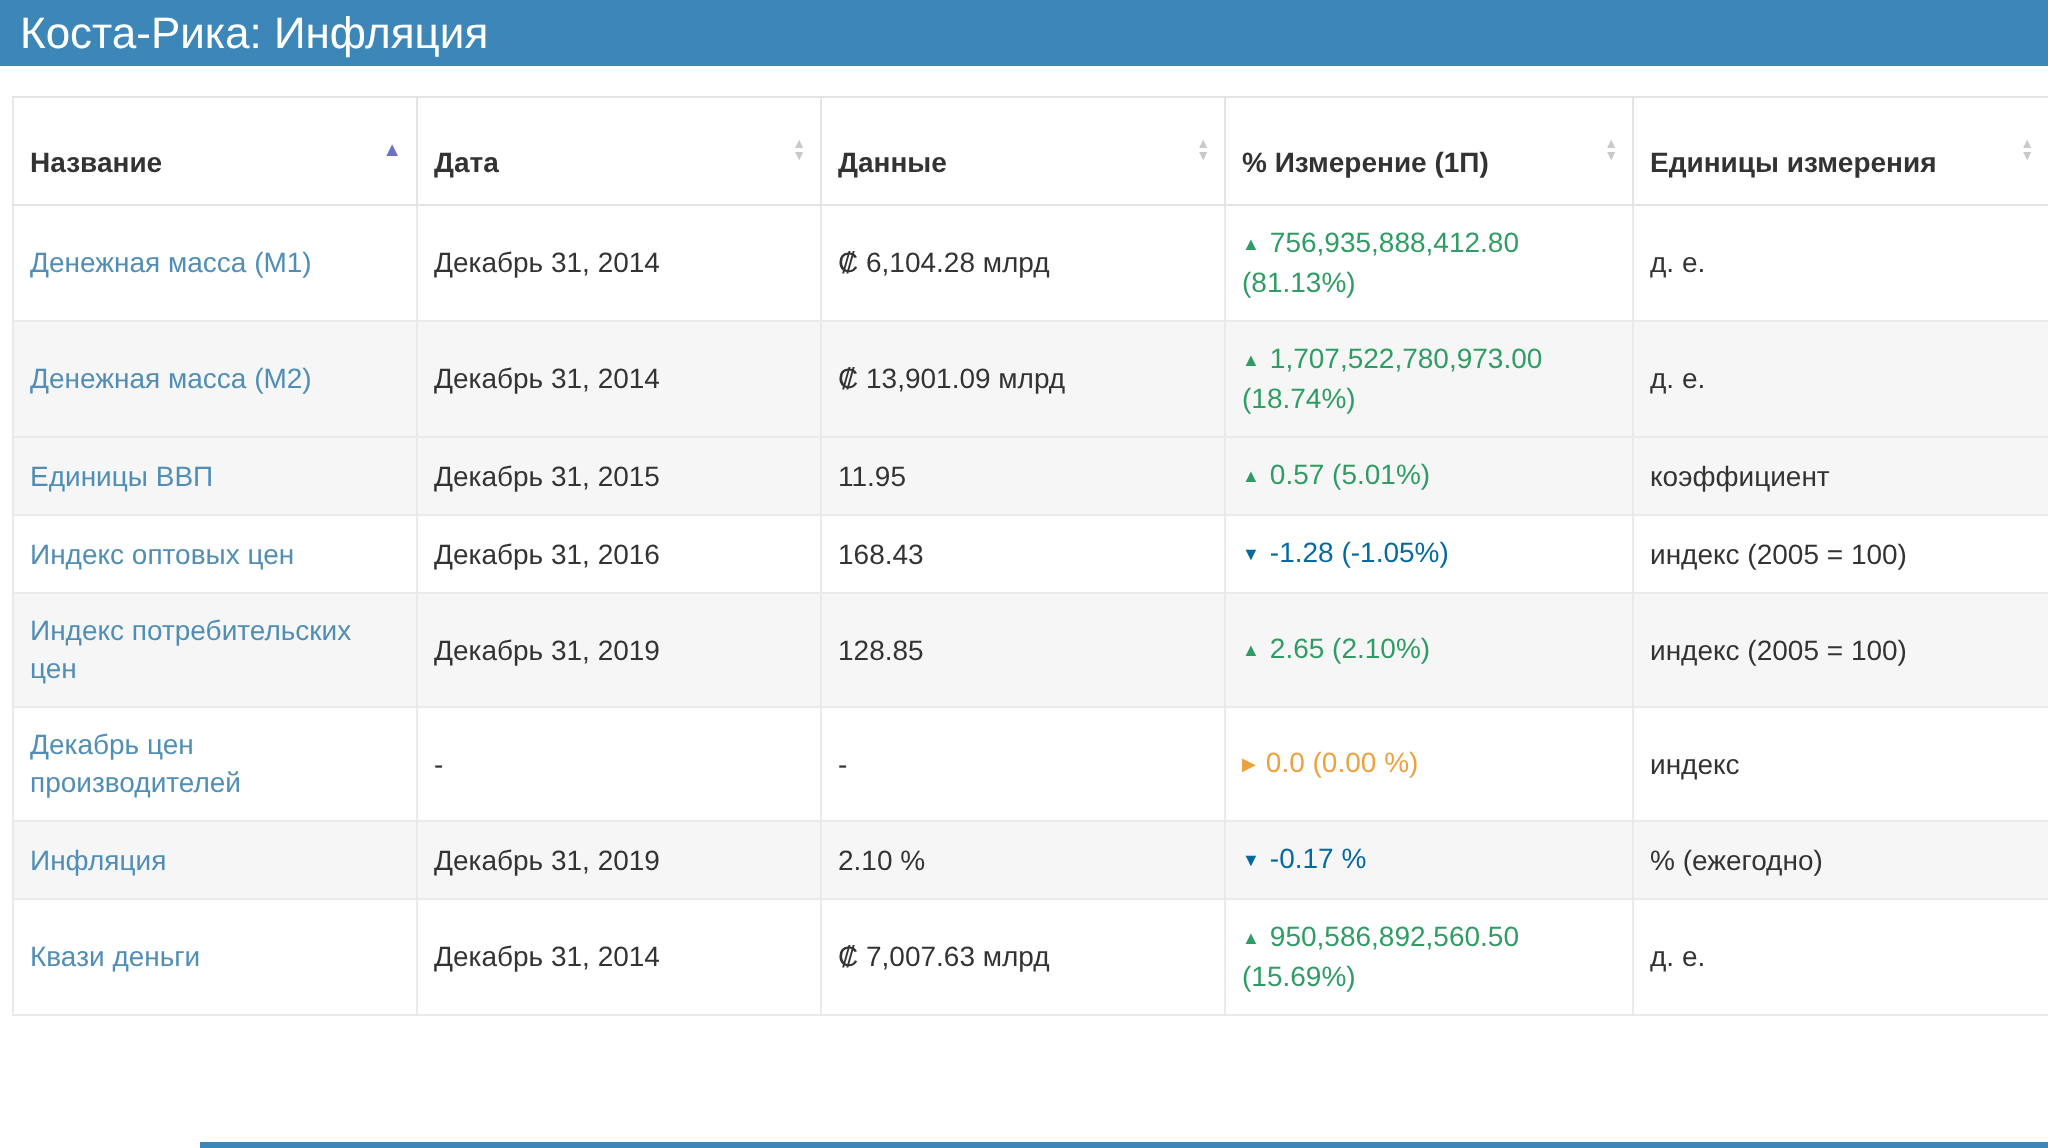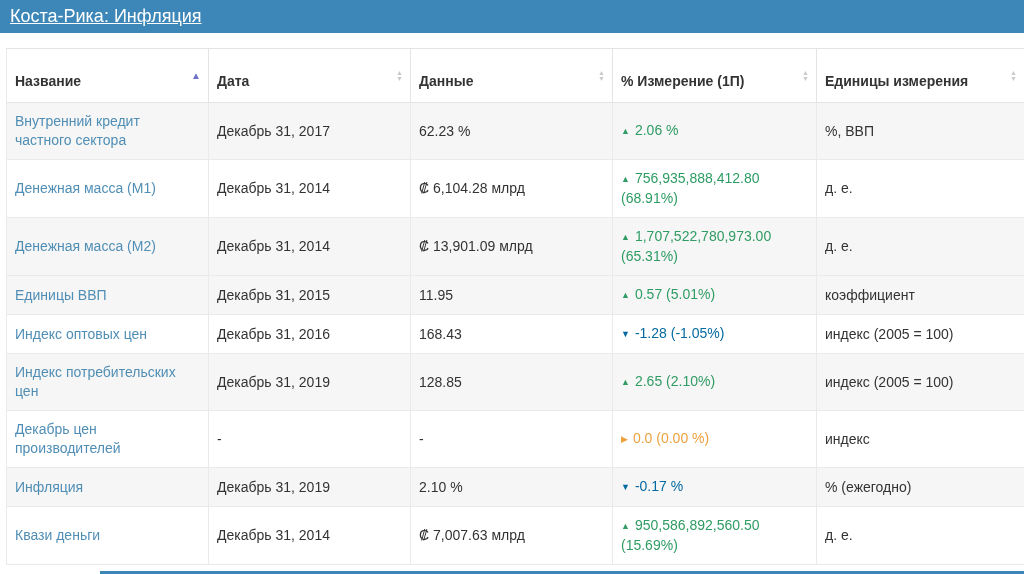--- a/index.html
+++ b/index.html
@@ -11,9 +11,8 @@
   }
   .topbar {
     height:33px; background:#3c87b8; color:#fff;
-    font-size:18px; line-height:33px; padding-left:10px;
+    font-size:22px; line-height:33px; padding-left:10px;
     white-space:nowrap;
-    text-decoration:underline;
   }
   .table-wrap { margin:15px 0 0 6px; }
   table.data {

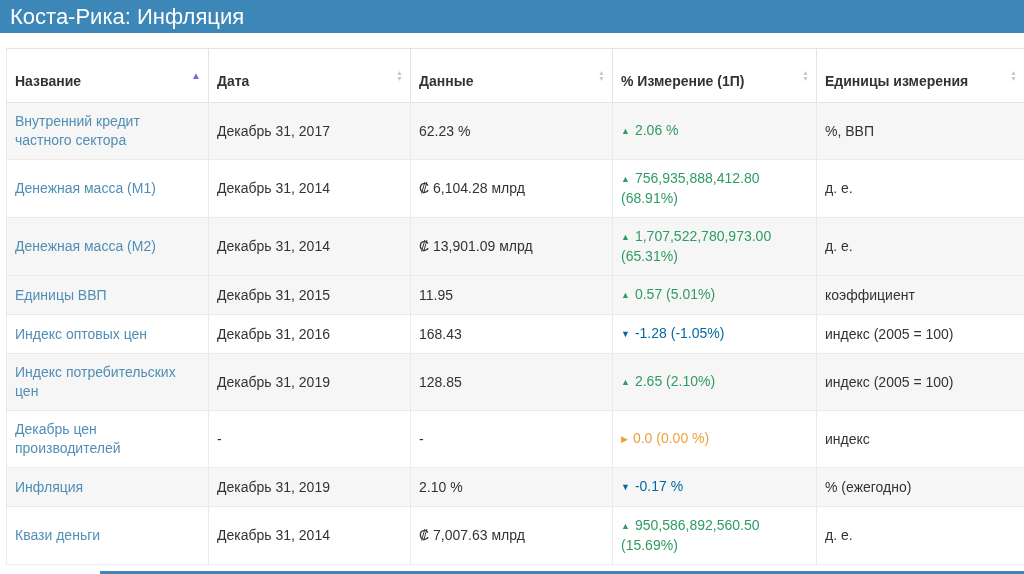--- a/index.html
+++ b/index.html
@@ -90,13 +90,6 @@
         </tr>
     </thead>
     <tbody>
-        <tr class="striped">
-          <td><span class="name-link">Внутренний кредит частного сектора</span></td>
-          <td class="cell-plain">Декабрь 31, 2017</td>
-          <td class="cell-plain">62.23 %</td>
-          <td class="chg up"><span class="arrow">▲</span><span>2.06 %</span></td>
-          <td class="cell-plain">%, ВВП</td>
-        </tr>
         <tr>
           <td><span class="name-link">Денежная масса (М1)</span></td>
           <td class="cell-plain">Декабрь 31, 2014</td>

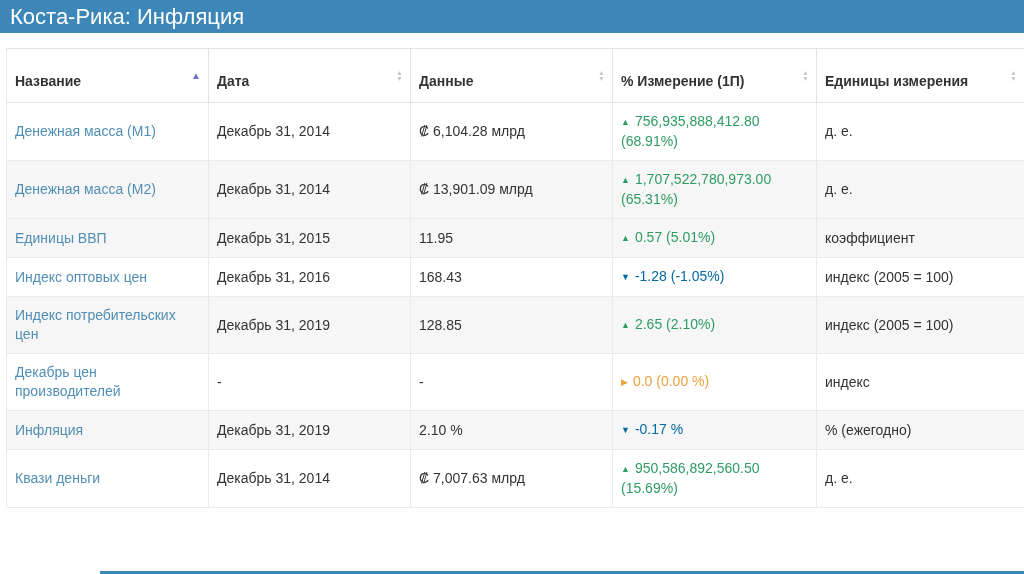--- a/index.html
+++ b/index.html
@@ -94,7 +94,7 @@
           <td><span class="name-link">Денежная масса (М1)</span></td>
           <td class="cell-plain">Декабрь 31, 2014</td>
           <td class="cell-plain">₡ 6,104.28 млрд</td>
-          <td class="chg up"><span class="arrow">▲</span><span>756,935,888,412.80 (68.91%)</span></td>
+          <td class="chg up"><span class="arrow">▲</span><span>756,935,888,412.80 (81.13%)</span></td>
           <td class="cell-plain">д. е.</td>
         </tr>
         <tr class="striped">

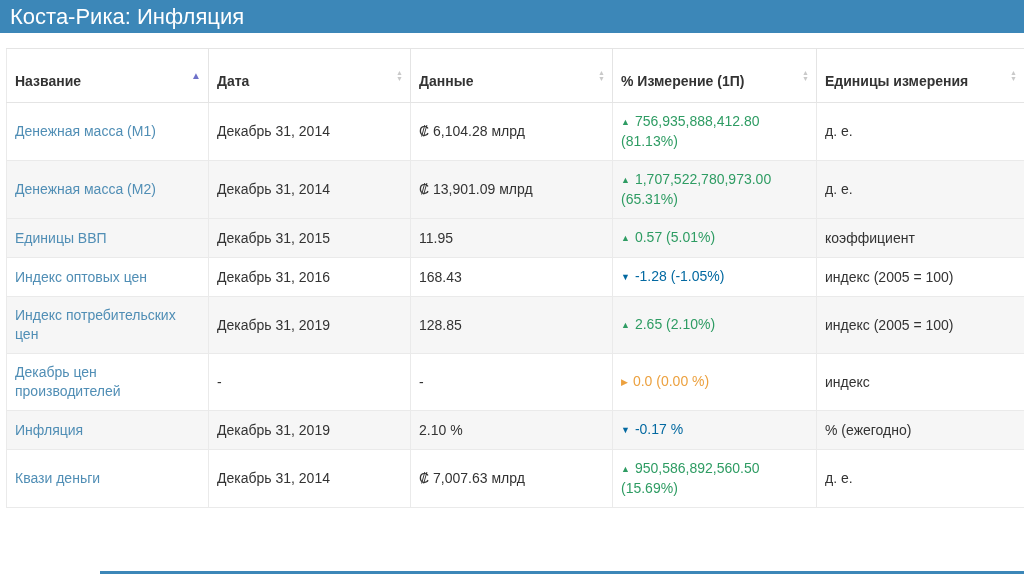--- a/index.html
+++ b/index.html
@@ -101,7 +101,7 @@
           <td><span class="name-link">Денежная масса (М2)</span></td>
           <td class="cell-plain">Декабрь 31, 2014</td>
           <td class="cell-plain">₡ 13,901.09 млрд</td>
-          <td class="chg up"><span class="arrow">▲</span><span>1,707,522,780,973.00 (65.31%)</span></td>
+          <td class="chg up"><span class="arrow">▲</span><span>1,707,522,780,973.00 (18.74%)</span></td>
           <td class="cell-plain">д. е.</td>
         </tr>
         <tr class="striped">

